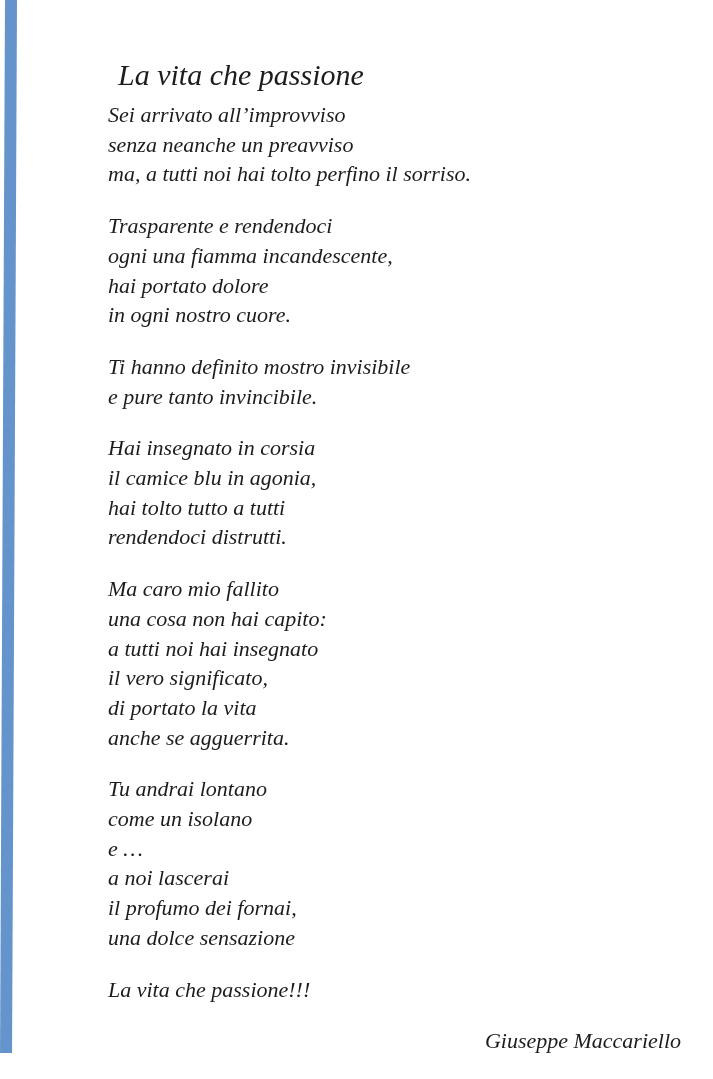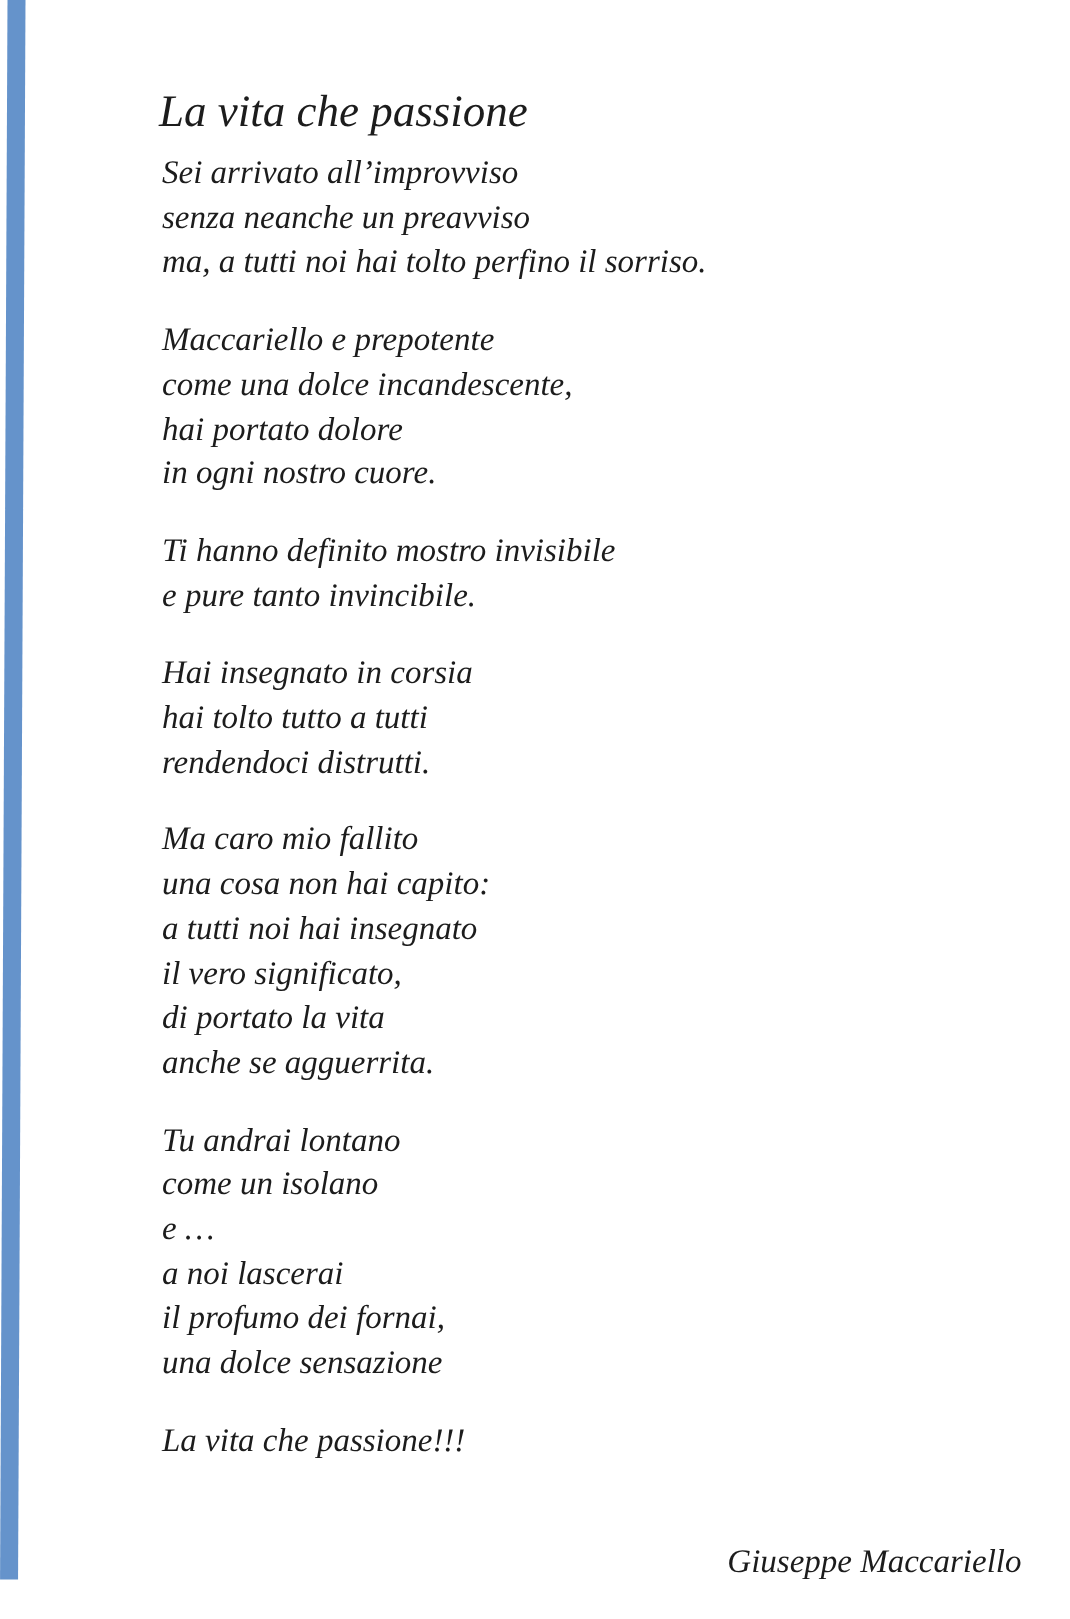--- a/index.html
+++ b/index.html
@@ -32,7 +32,7 @@
     font-weight: normal;
     font-size: 30px;
     line-height: 37px;
-    margin: 0 0 8px 0;
+    margin: 0 0 8px 12px;
     white-space: nowrap;
   }
   .stanza { margin: 0 0 24px 0; }

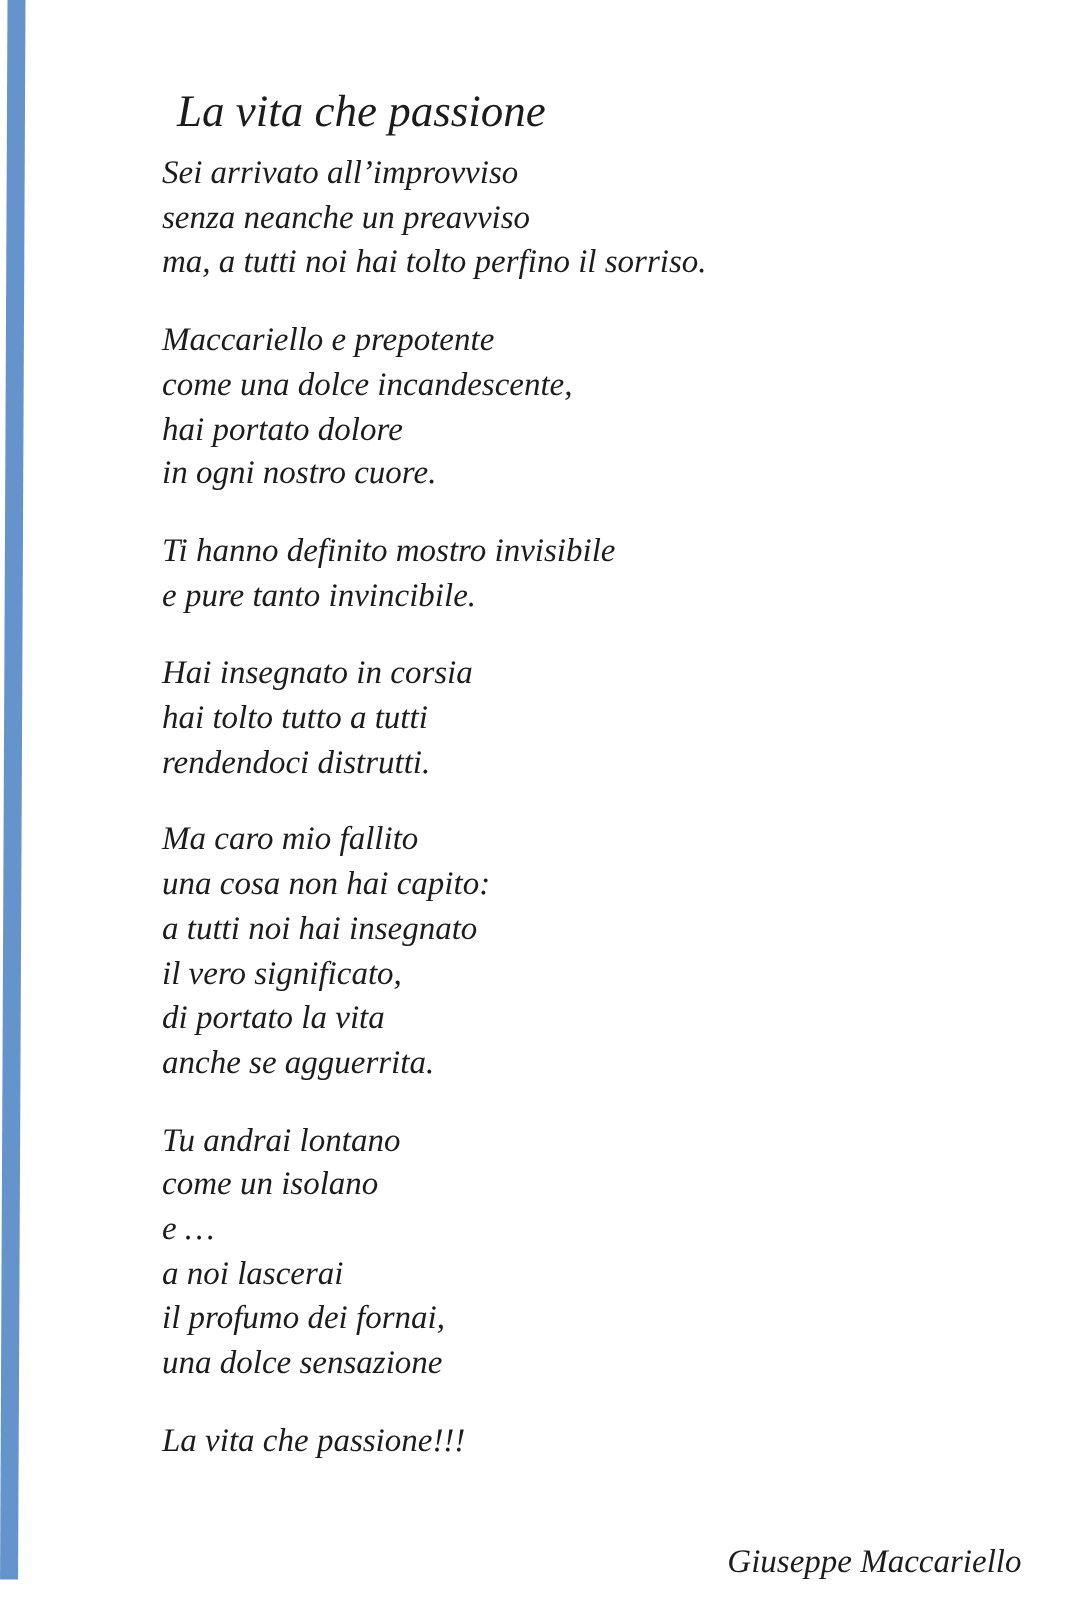--- a/index.html
+++ b/index.html
@@ -68,7 +68,7 @@
     </div>
 
     <div class="stanza">
-      <p>Maccariello e prepotente</p>
+      <p>Trasparente e rendendoci</p>
       <p>come una dolce incandescente,</p>
       <p>hai portato dolore</p>
       <p>in ogni nostro cuore.</p>

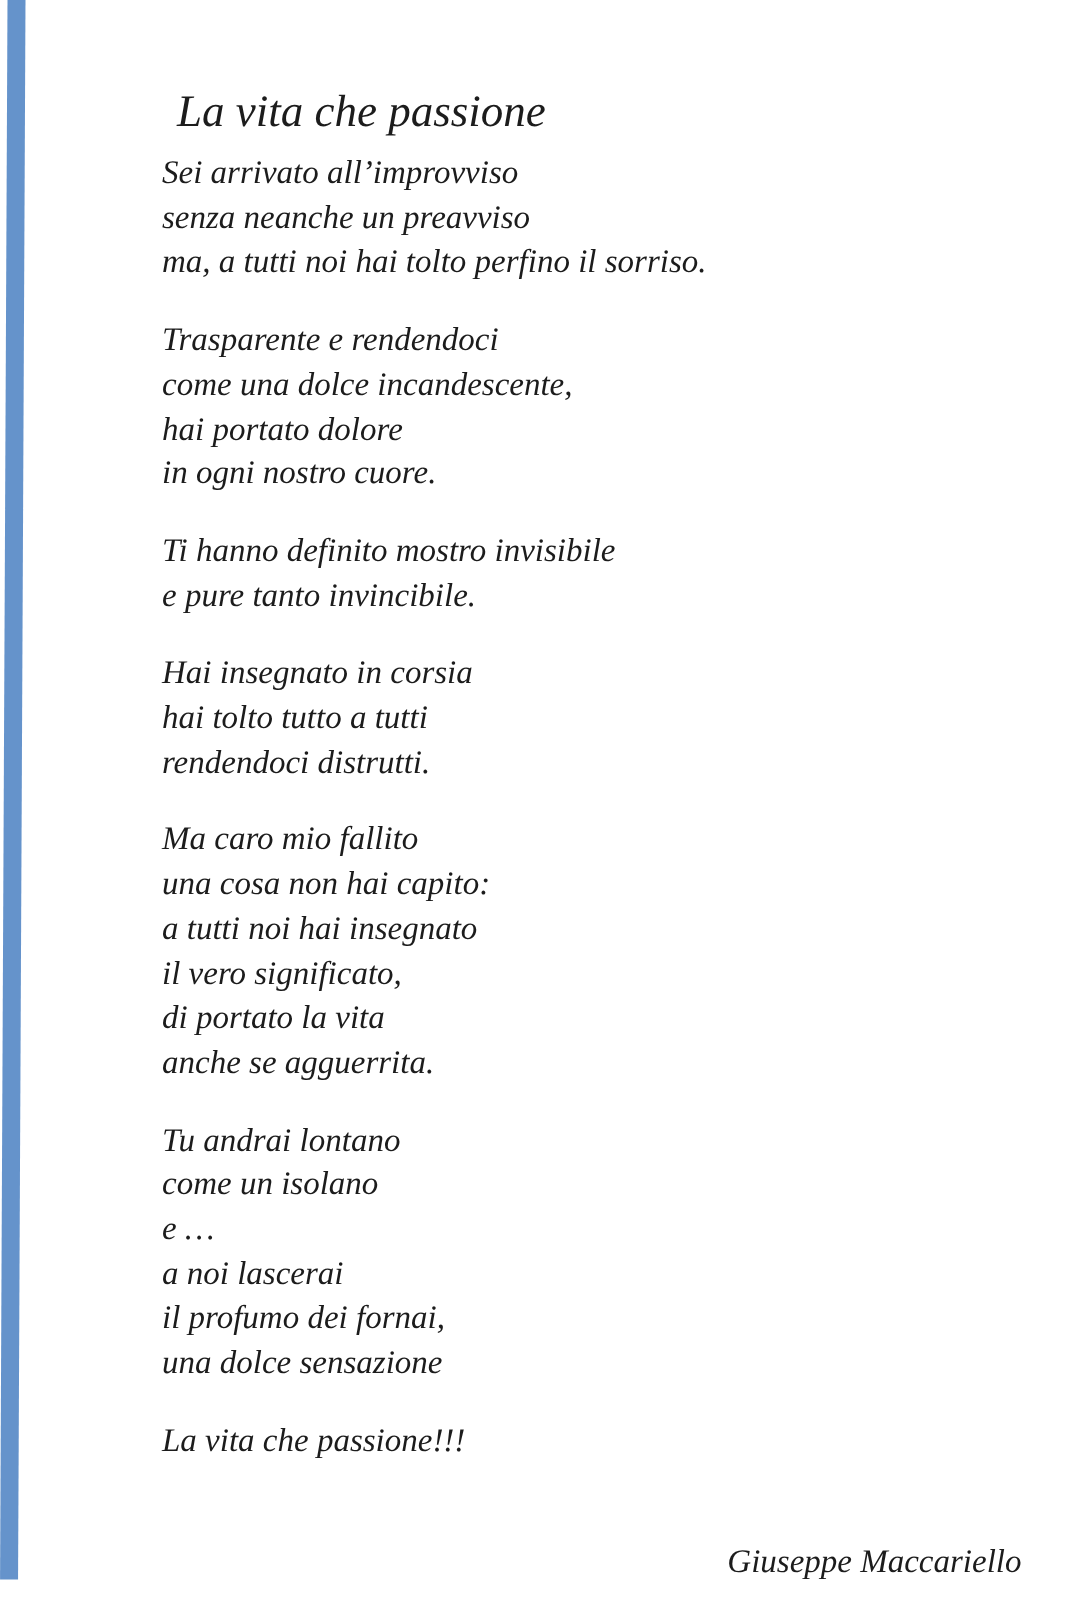--- a/index.html
+++ b/index.html
@@ -69,7 +69,7 @@
 
     <div class="stanza">
       <p>Trasparente e rendendoci</p>
-      <p>come una dolce incandescente,</p>
+      <p>ogni una fiamma incandescente,</p>
       <p>hai portato dolore</p>
       <p>in ogni nostro cuore.</p>
     </div>

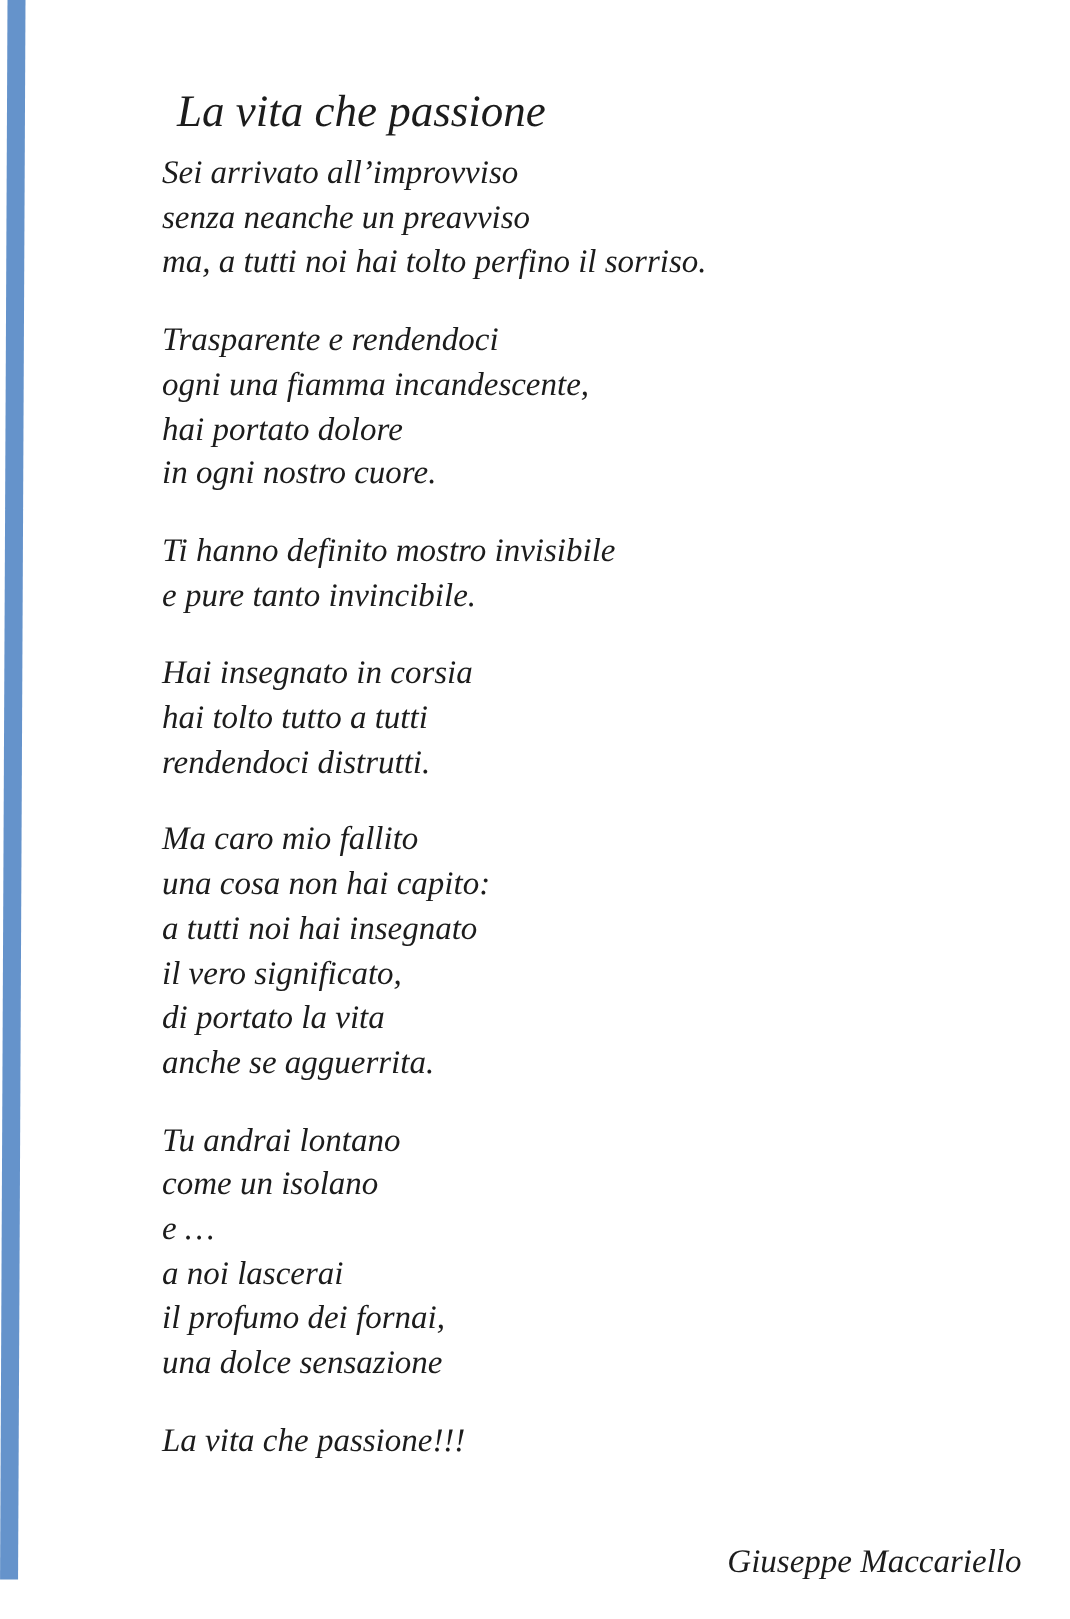--- a/index.html
+++ b/index.html
@@ -81,6 +81,7 @@
 
     <div class="stanza">
       <p>Hai insegnato in corsia</p>
+      <p>il camice blu in agonia,</p>
       <p>hai tolto tutto a tutti</p>
       <p>rendendoci distrutti.</p>
     </div>

